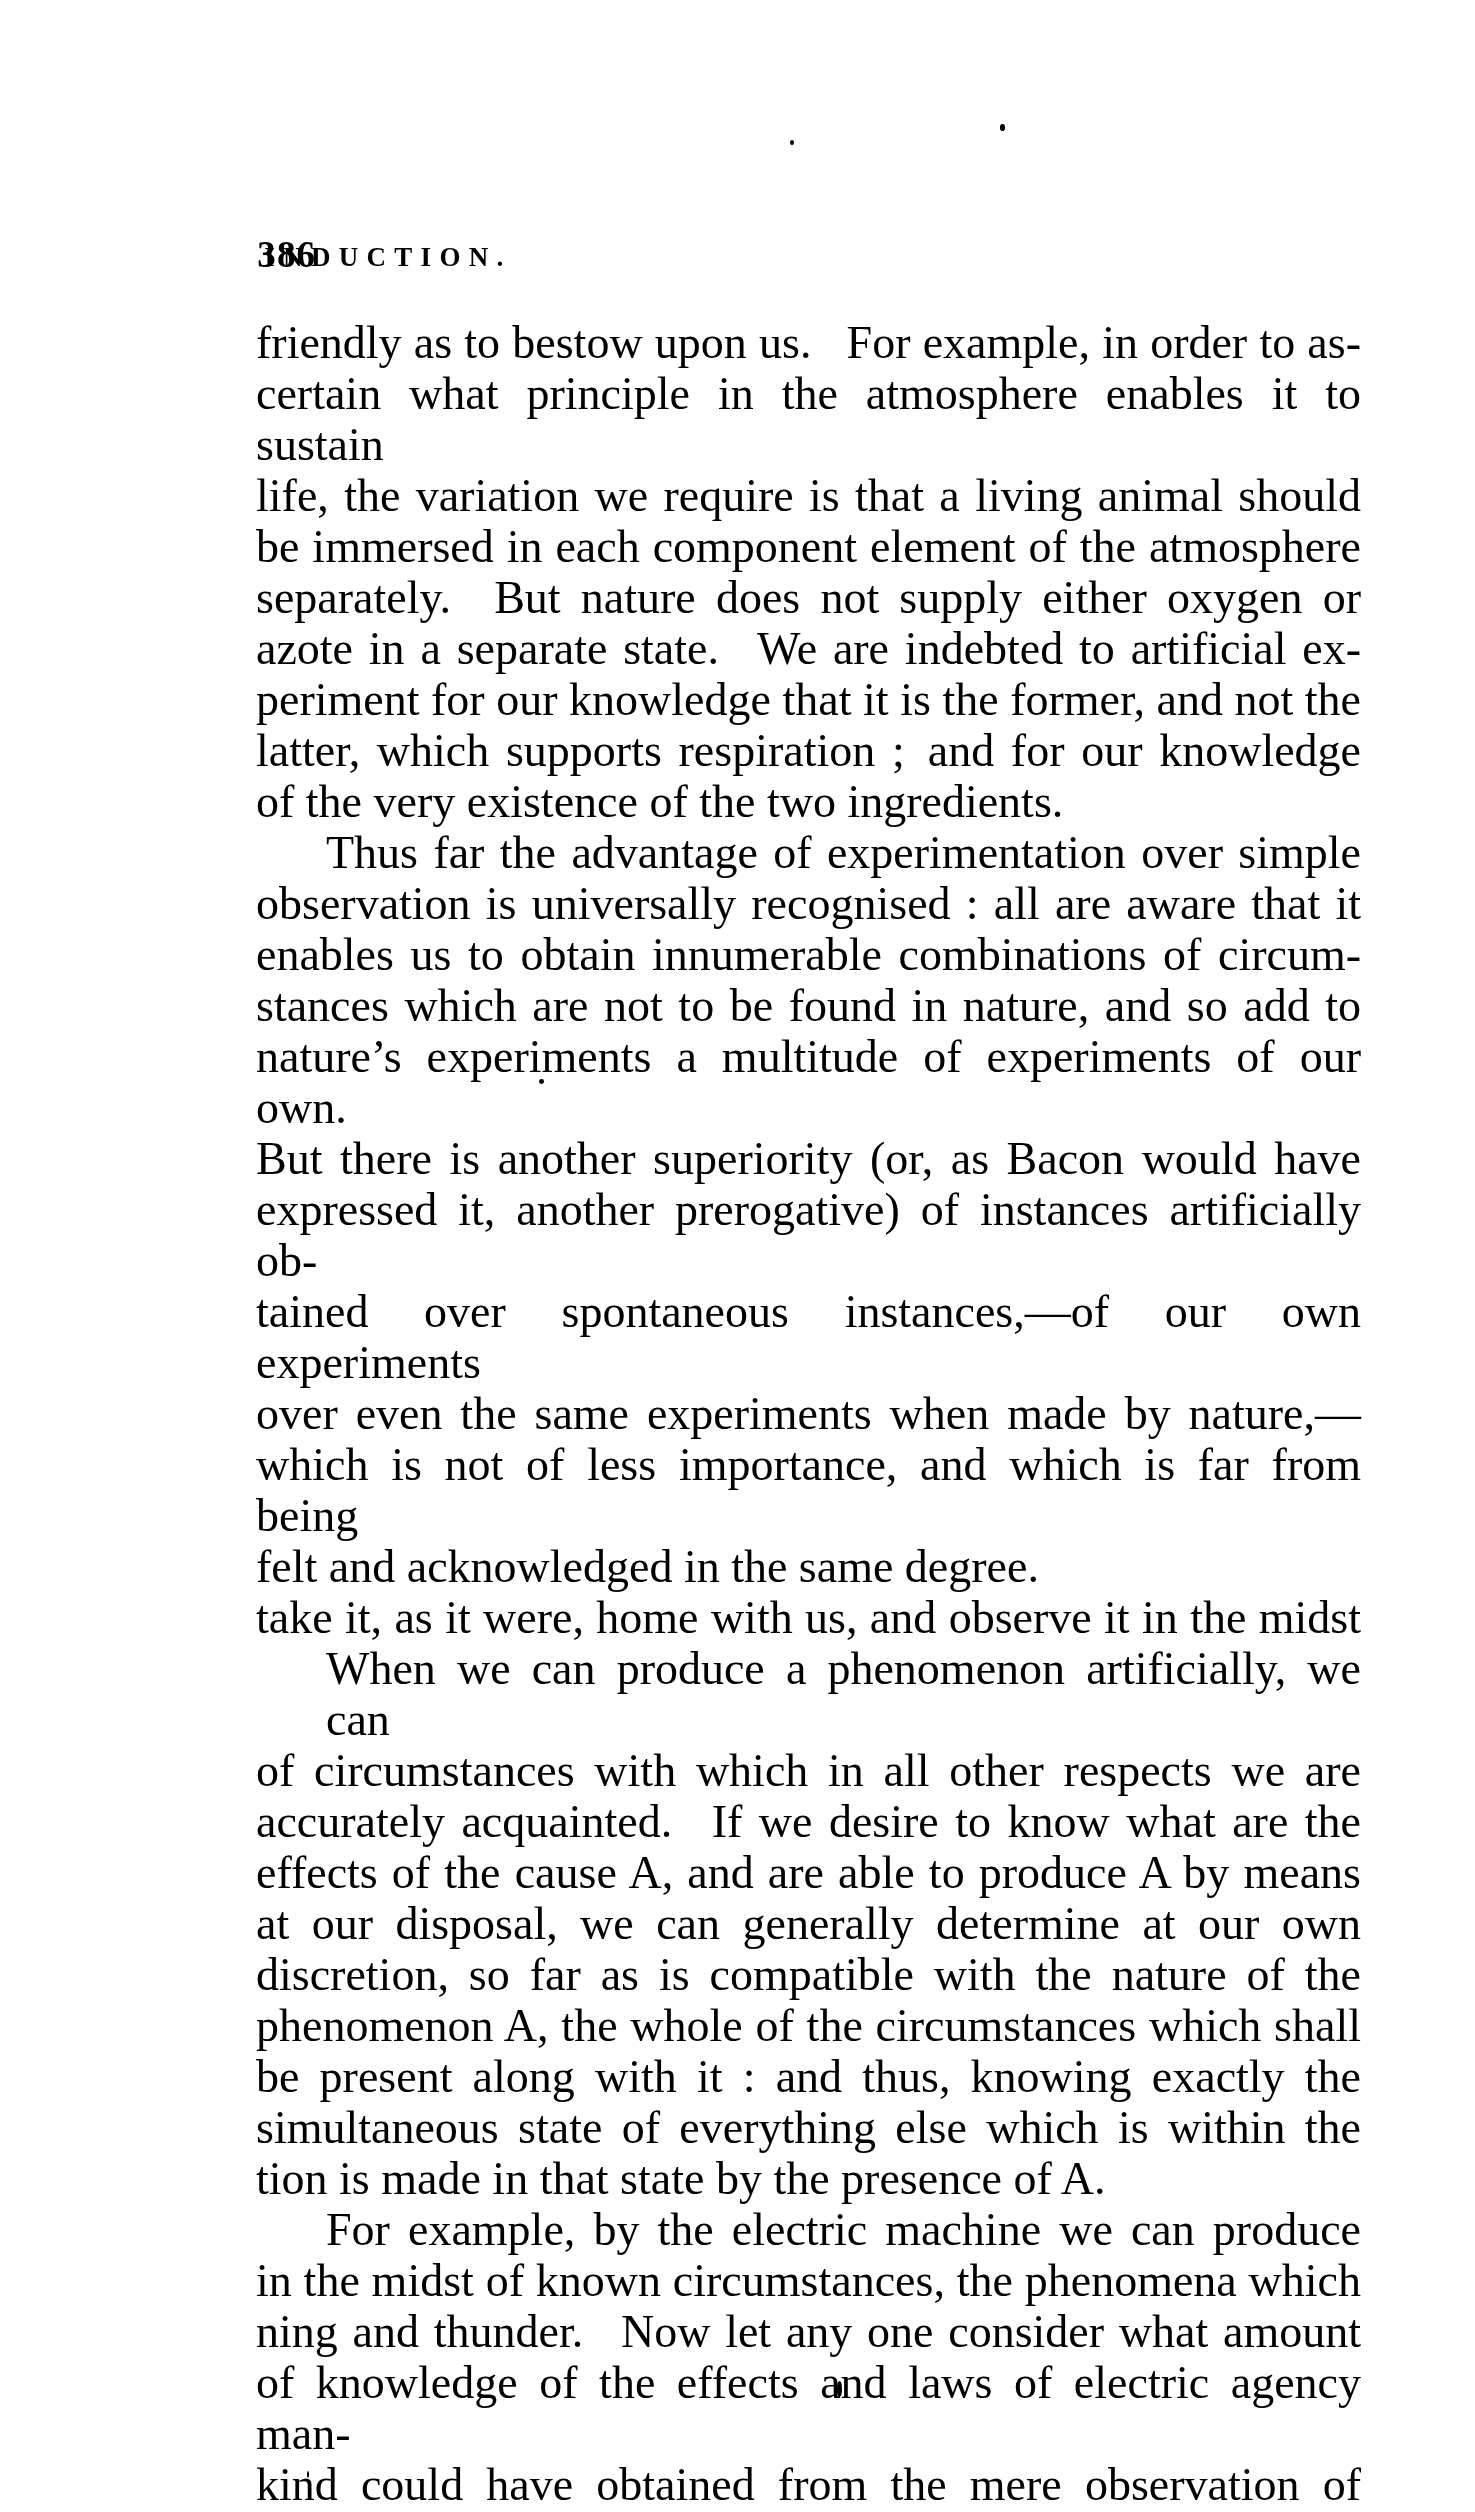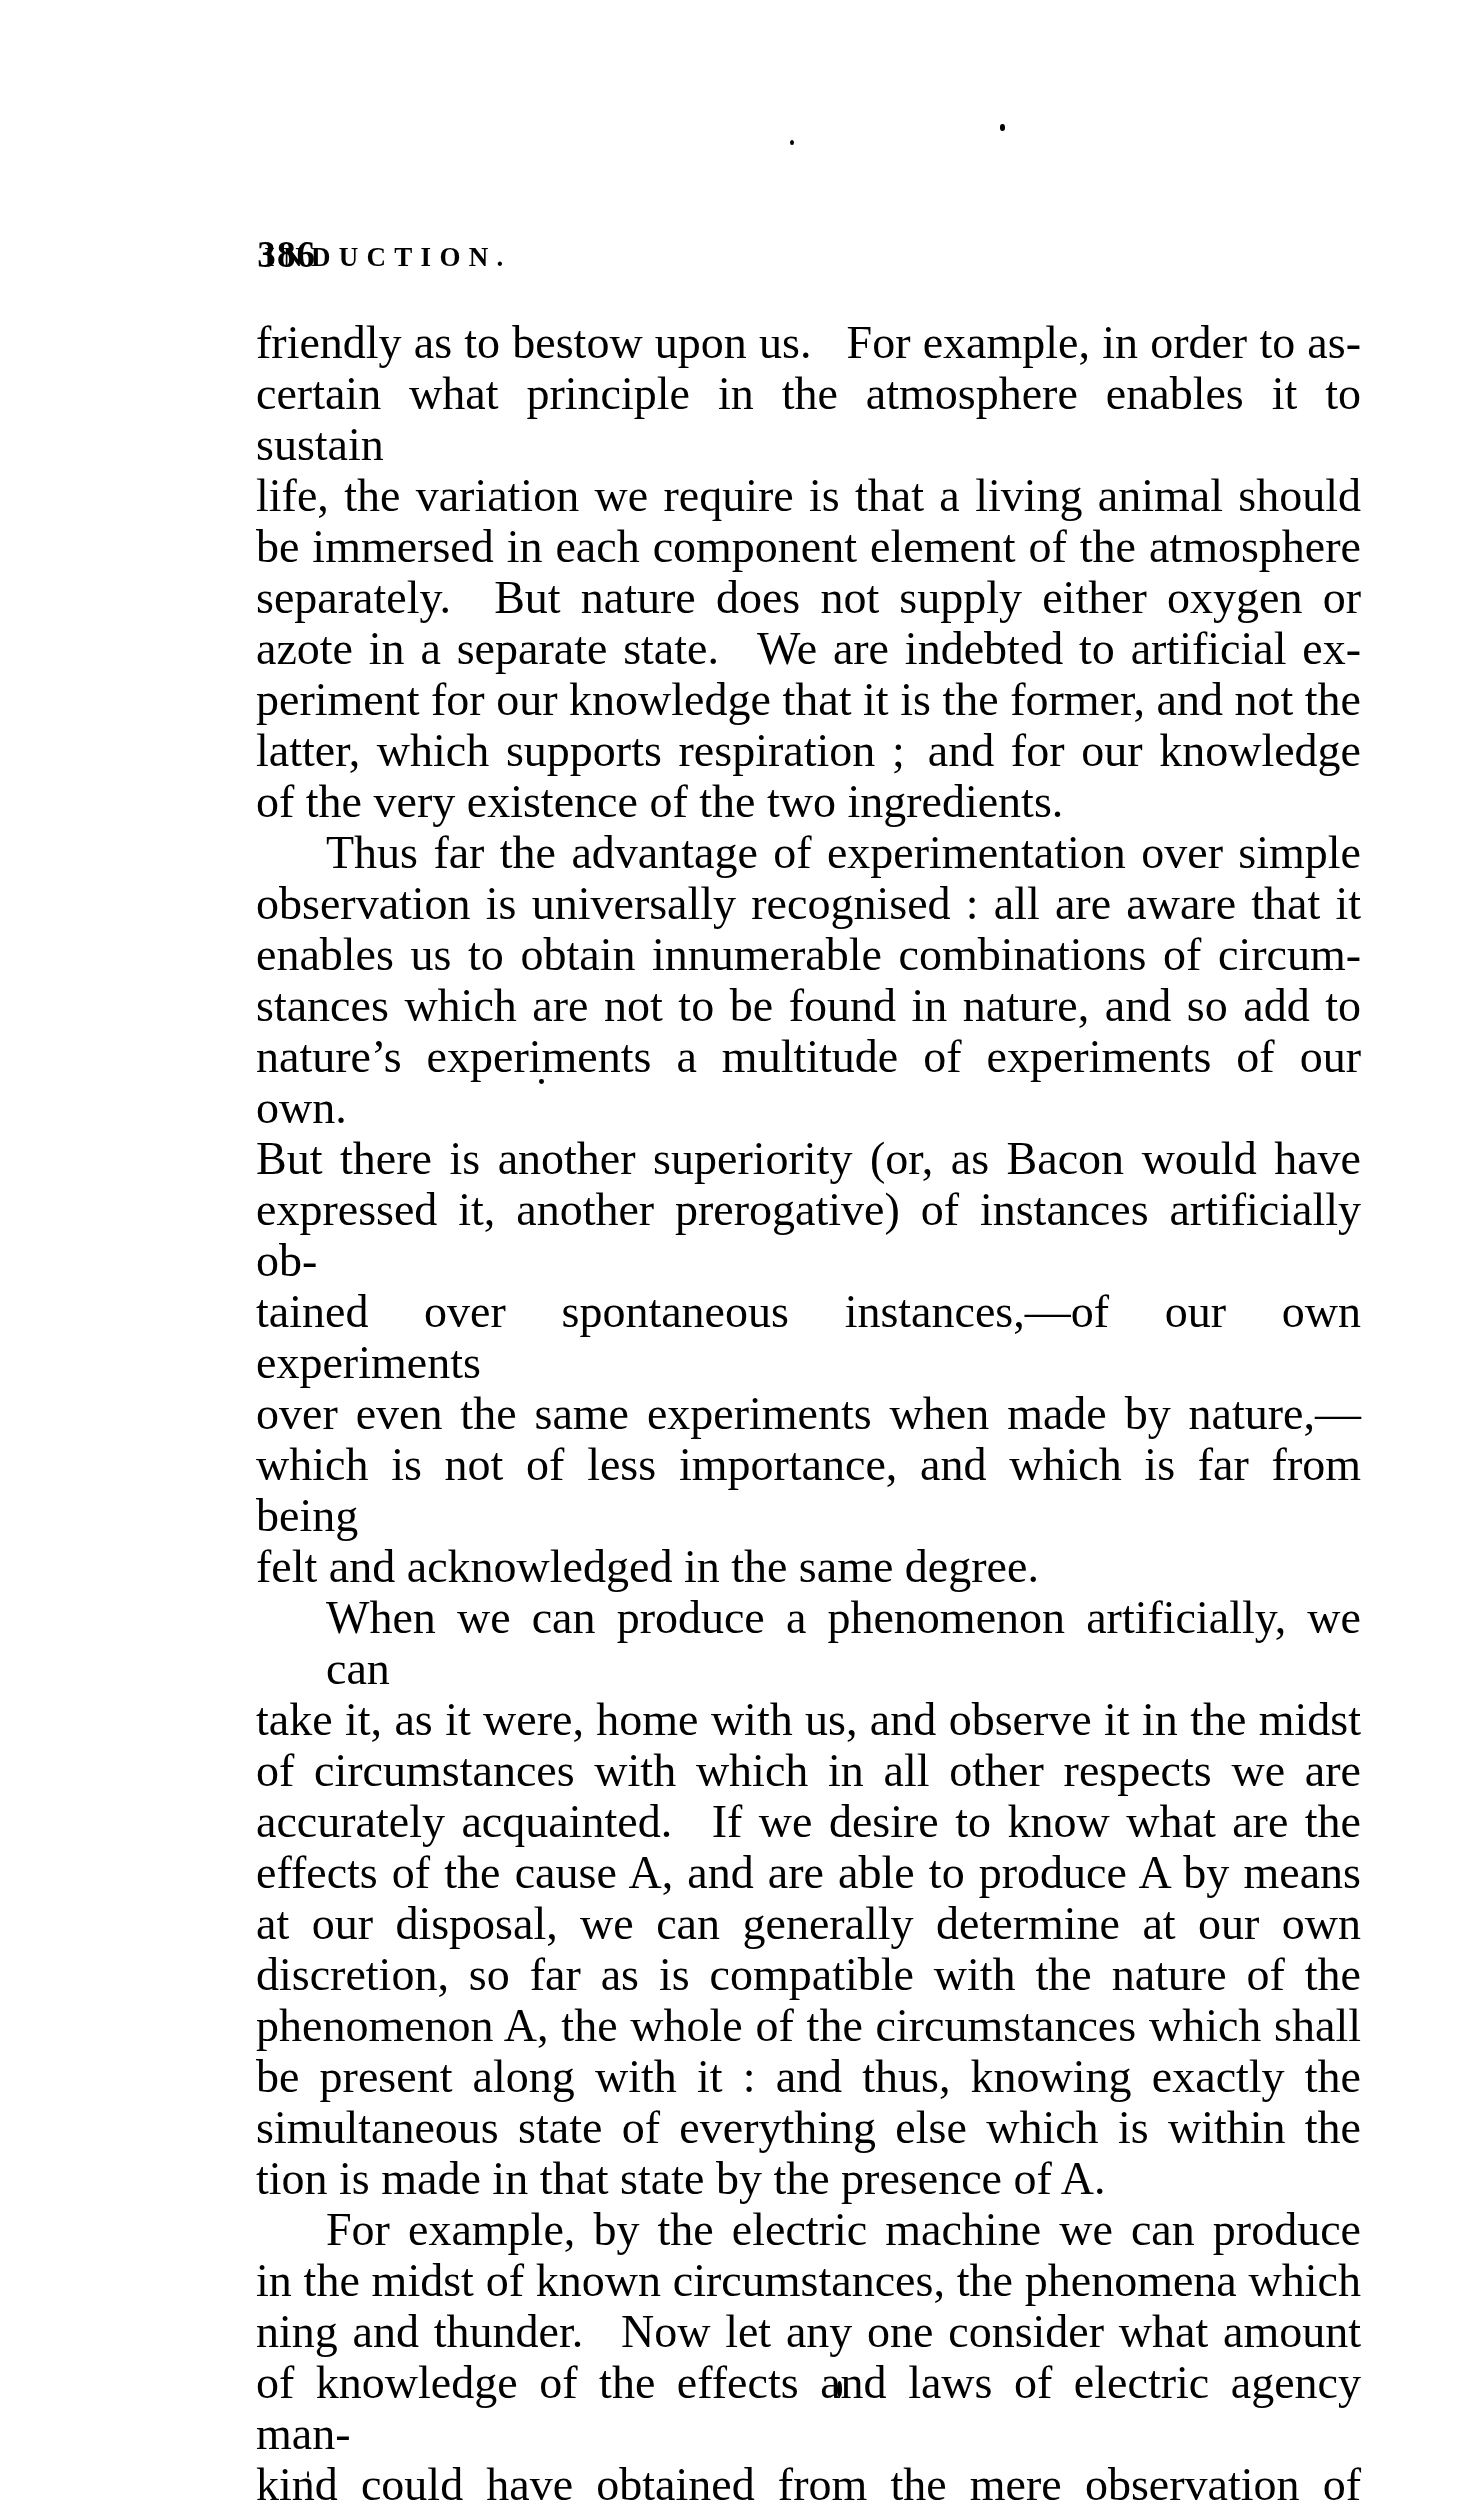--- a/index.html
+++ b/index.html
@@ -85,8 +85,8 @@
       <div class="line">over even the same experiments when made by nature,—</div>
       <div class="line">which is not of less importance, and which is far from being</div>
       <div class="line flush">felt and acknowledged in the same degree.</div>
+      <div class="line">take it, as it were, home with us, and observe it in the midst</div>
       <div class="line indent">When we can produce a phenomenon artificially, we can</div>
-      <div class="line">take it, as it were, home with us, and observe it in the midst</div>
       <div class="line">of circumstances with which in all other respects we are</div>
       <div class="line">accurately acquainted.  If we desire to know what are the</div>
       <div class="line">effects of the cause A, and are able to produce A by means</div>

